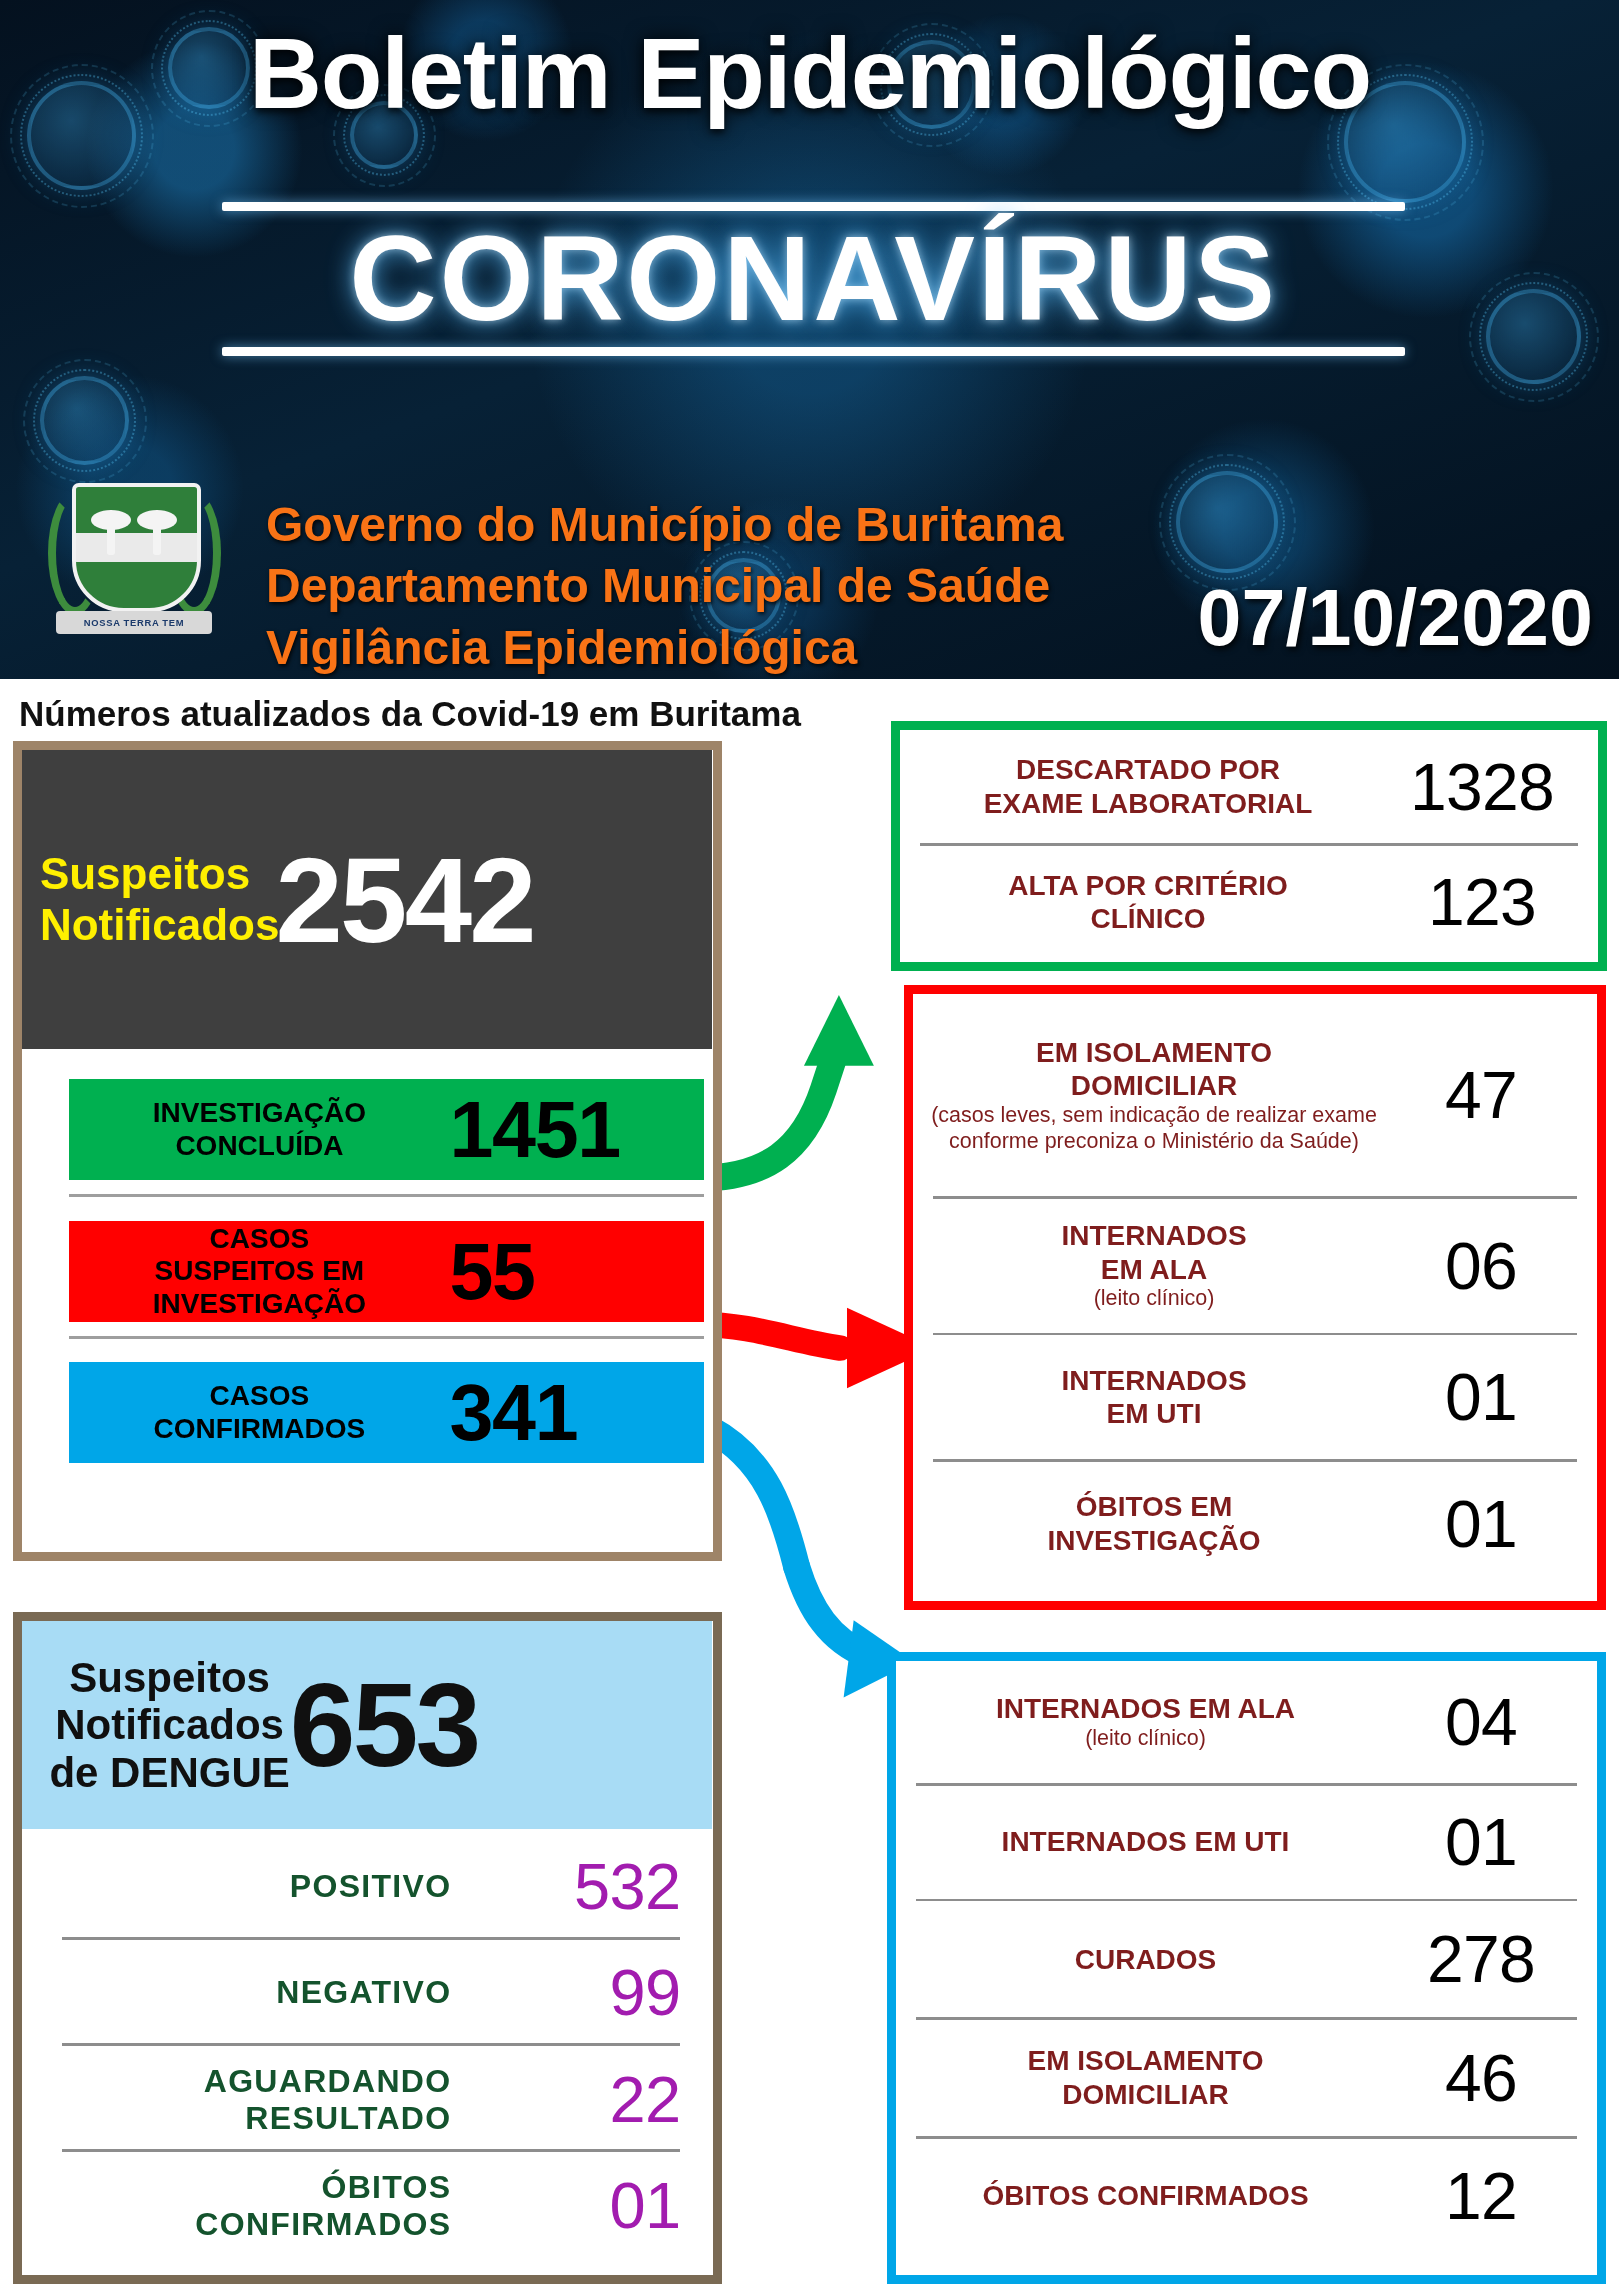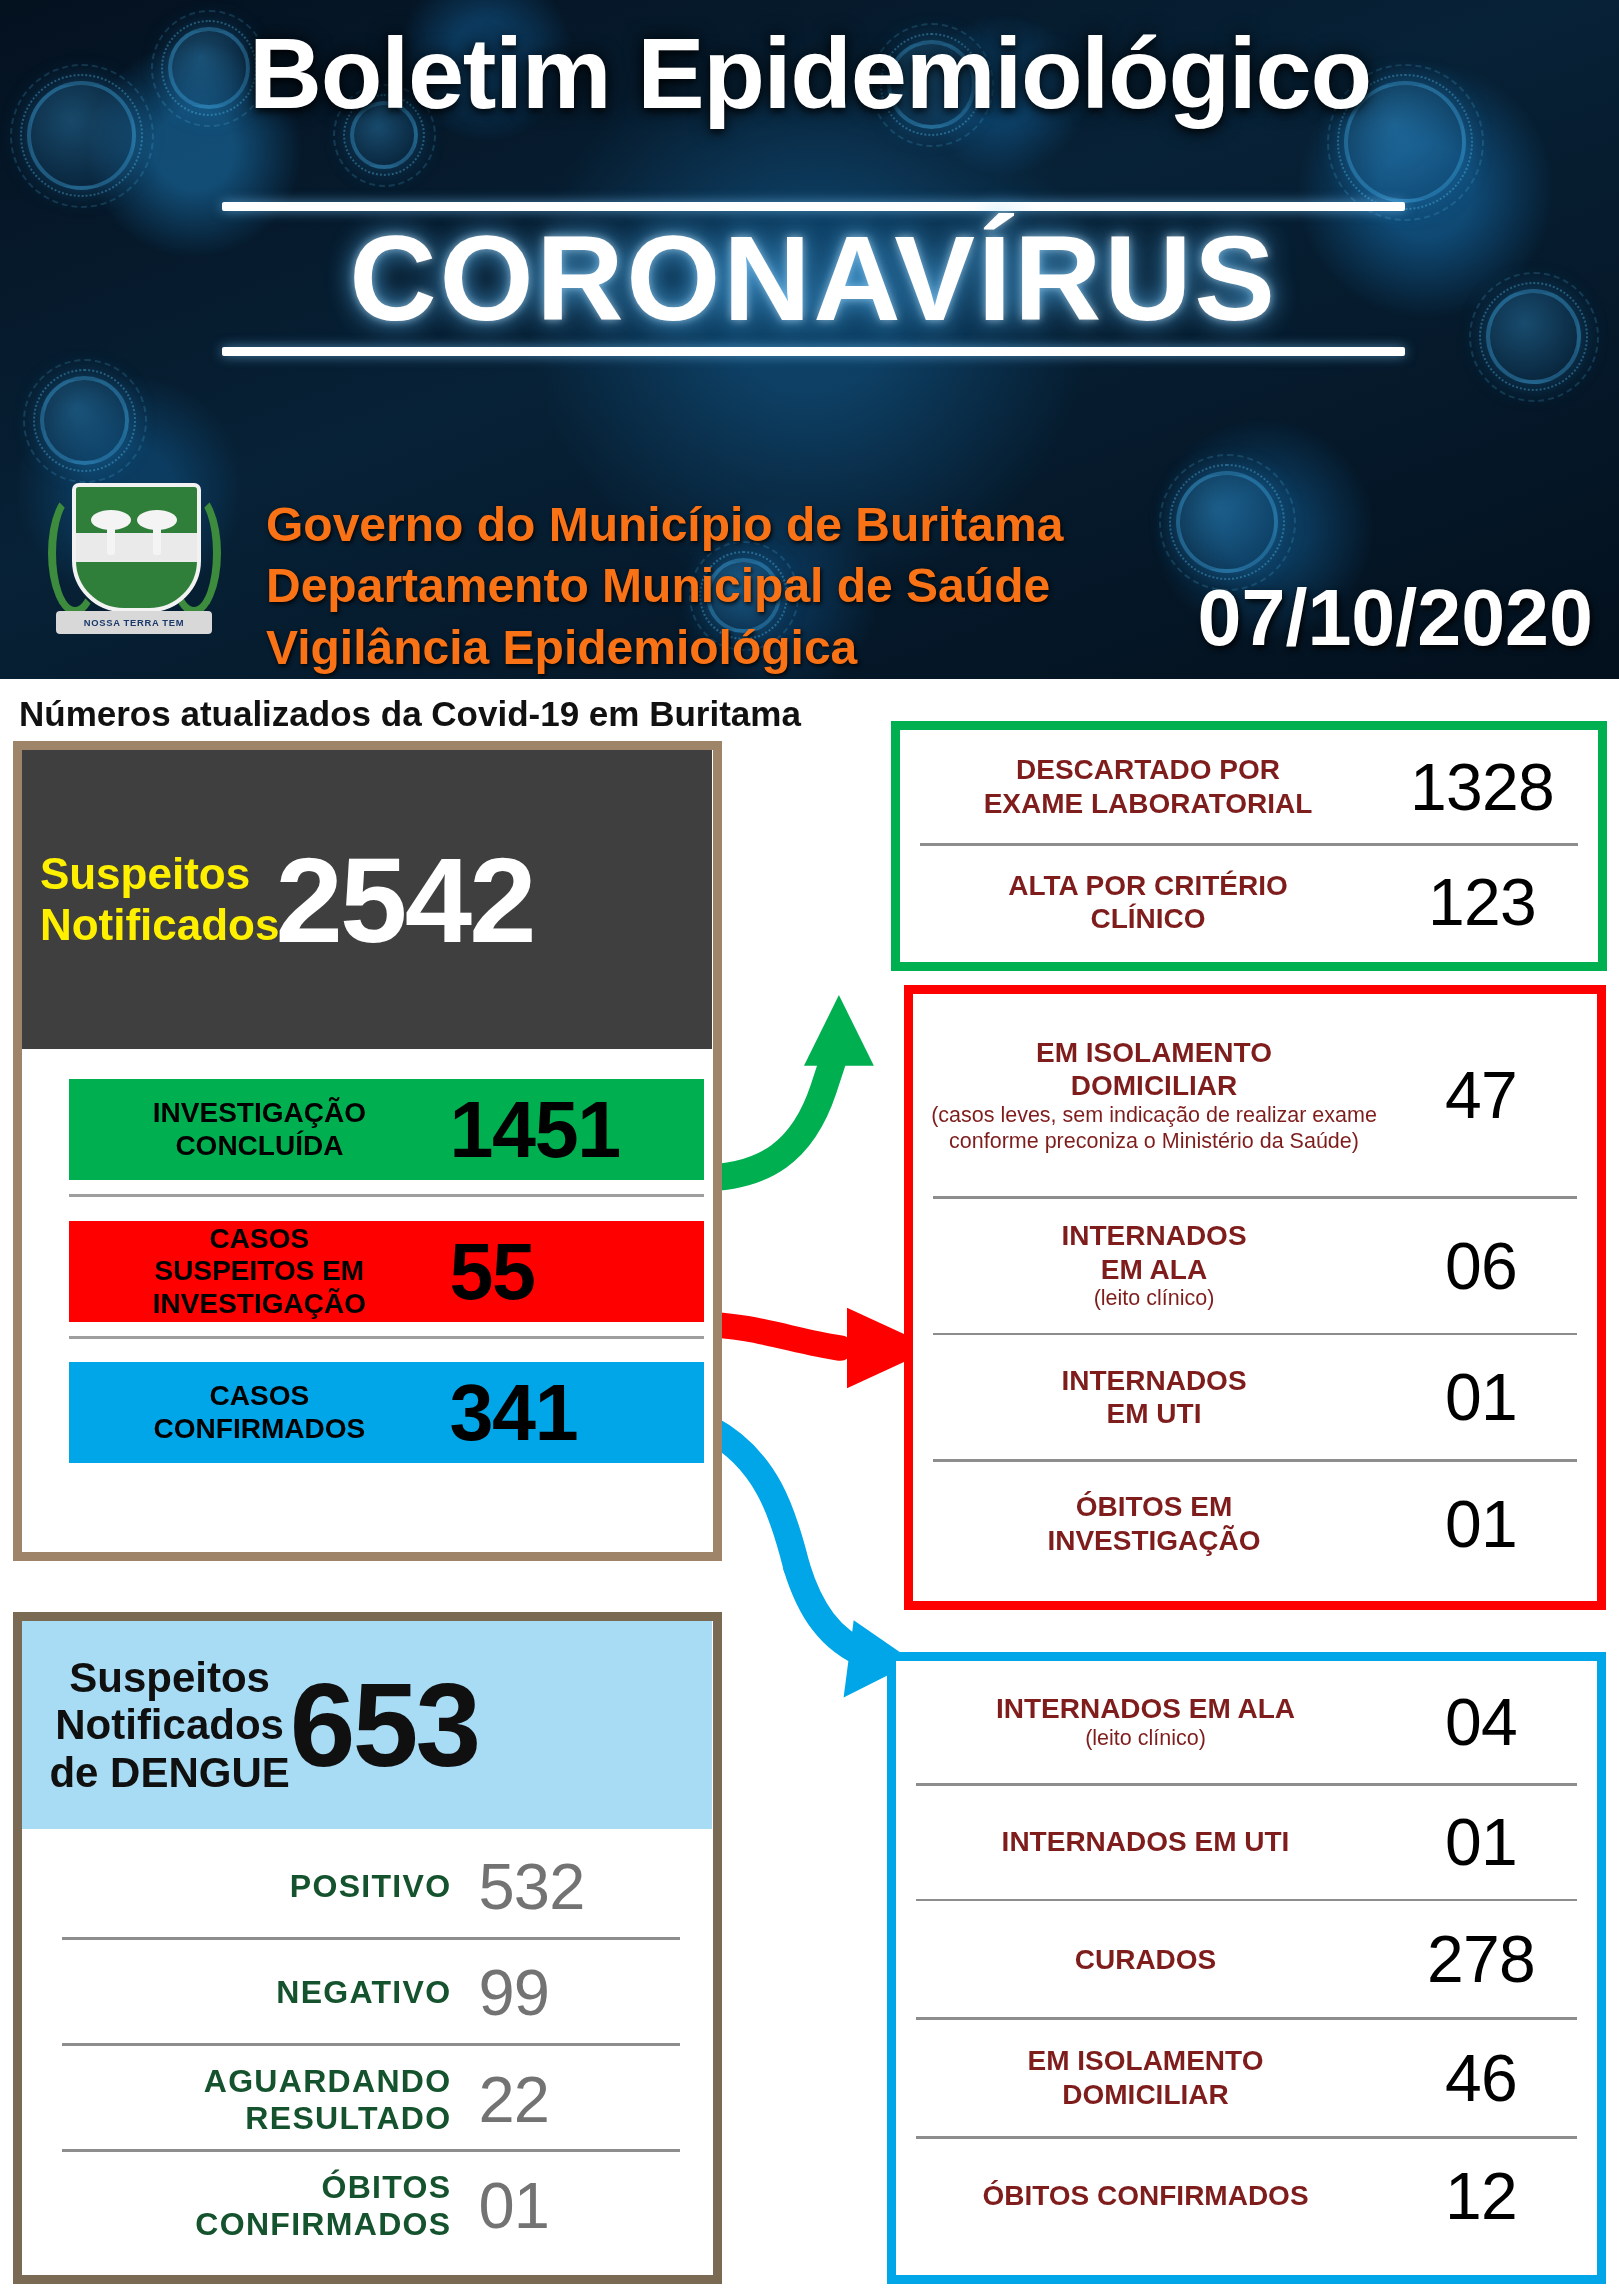--- a/index.html
+++ b/index.html
@@ -319,9 +319,9 @@
   }
   .dengue-row .val {
     width: 202px;
-    text-align: left;
+    text-align: right;
     font-size: 65px;
-    color: #737373;
+    color: #a21caf;
     letter-spacing: -0.7px;
   }
   .dengue-sep {

